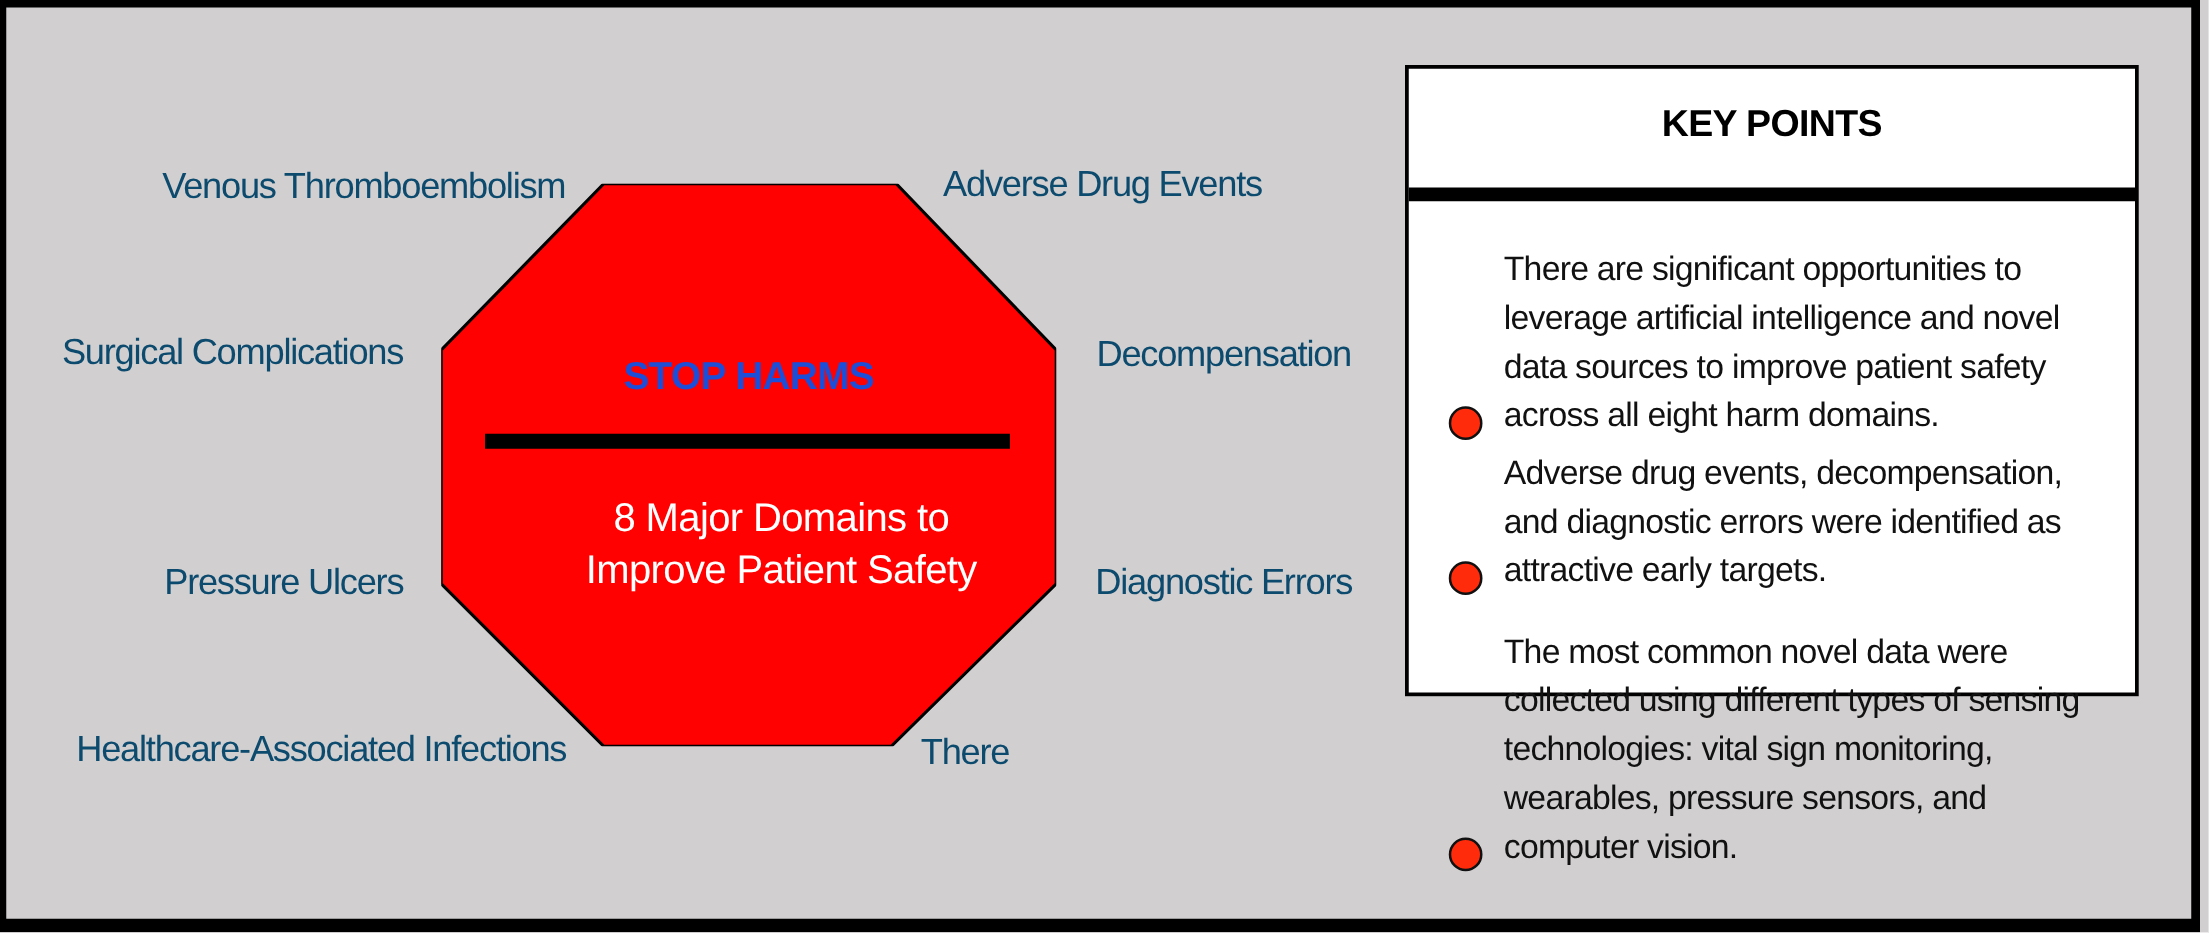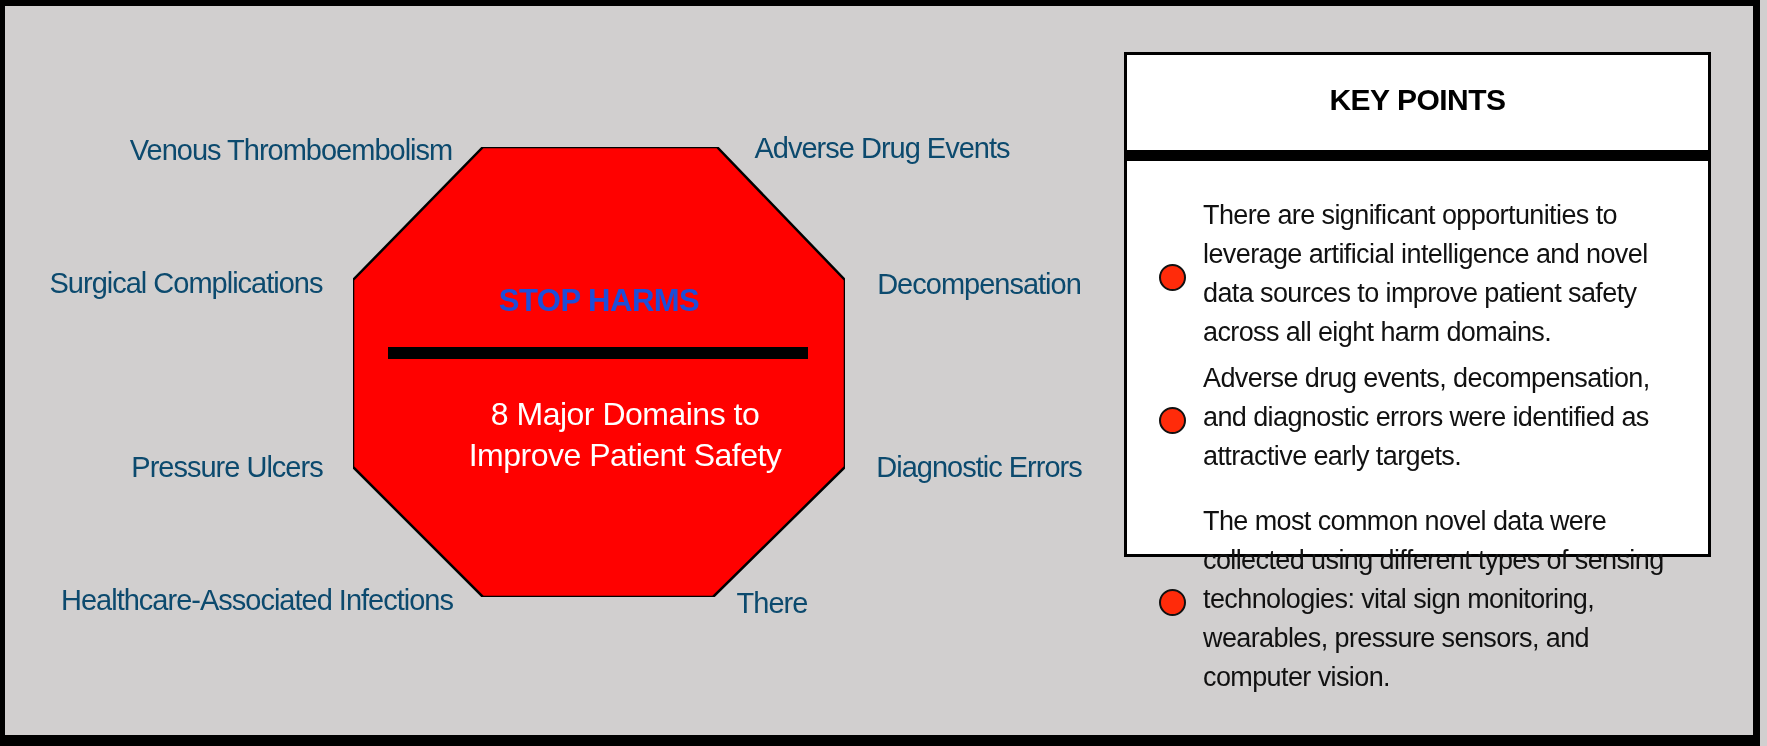--- a/index.html
+++ b/index.html
@@ -75,7 +75,7 @@
   }
   .kp-bullet{
     position:absolute;left:32px;right:18px;
-    display:flex;align-items:center;gap:17px;
+    display:flex;align-items:flex-end;gap:17px;
   }
   .kp-bullet-1{top:141px;}
   .kp-bullet-2{top:304px;}

